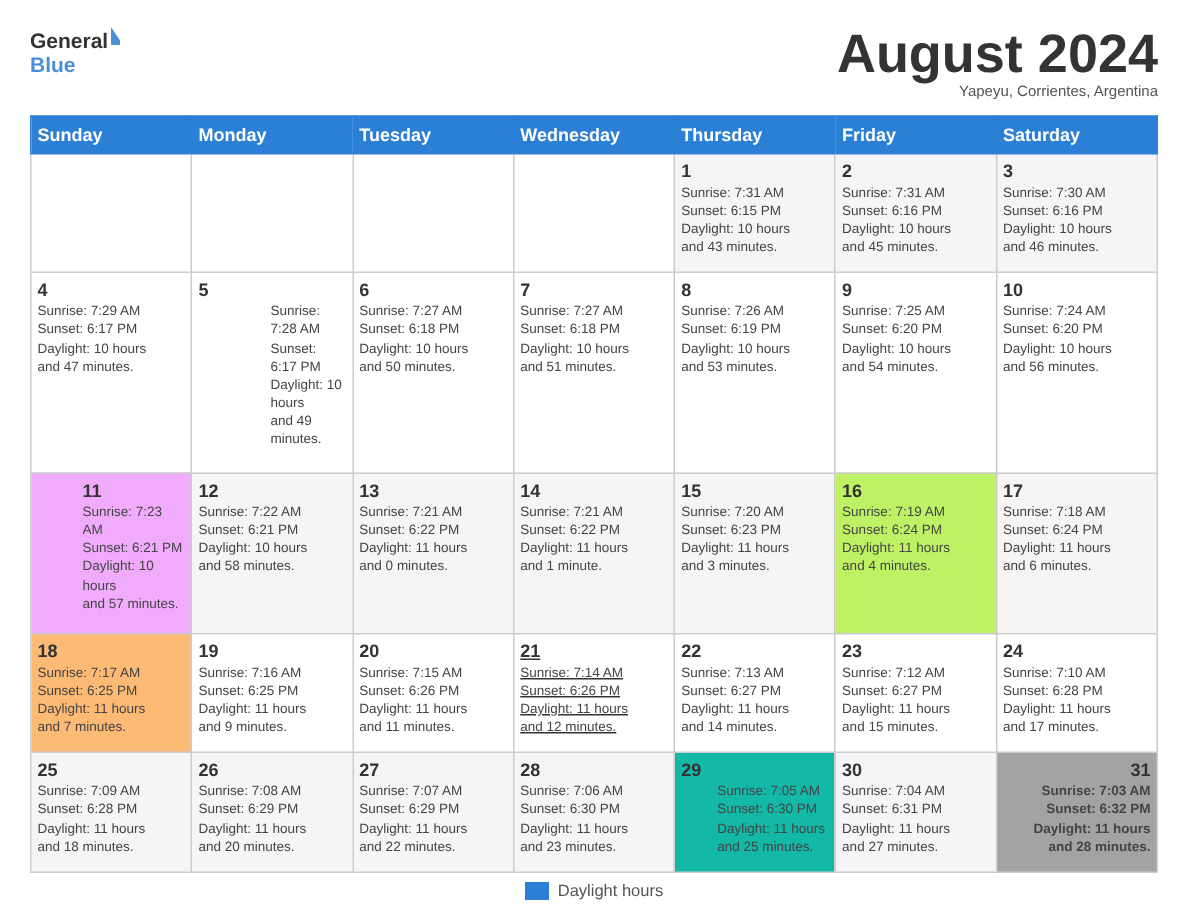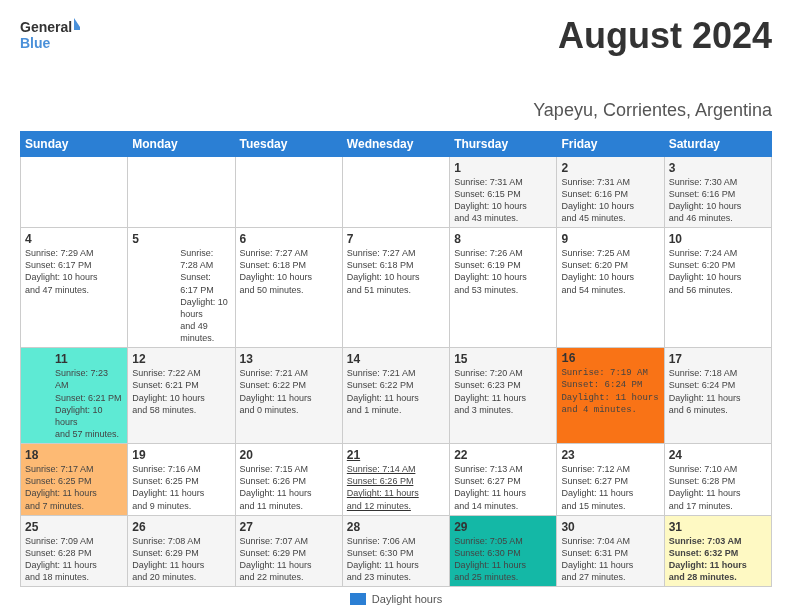--- a/index.html
+++ b/index.html
@@ -39,9 +39,8 @@
       line-height: 1.1;
     }
     .subtitle {
-      font-size: 18px;
+      font-size: 10px;
       color: #555;
-      margin-top: 44px;
     }
     .calendar {
       flex: 1;

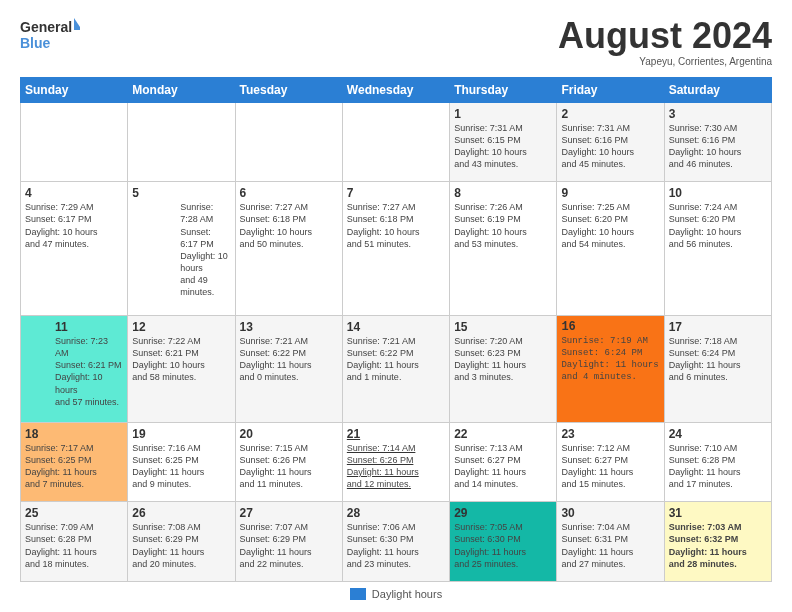--- a/index.html
+++ b/index.html
@@ -214,7 +214,7 @@
           </td>
         </tr>
         <tr>
-          <td style="background: #5eead4; padding-left: 34px;">
+          <td style="background: #f0abfc; padding-left: 34px;">
             <span class="day-num">11</span>
             <div class="day-info" style="white-space: pre-line;">Sunrise: 7:23 AM
 Sunset: 6:21 PM

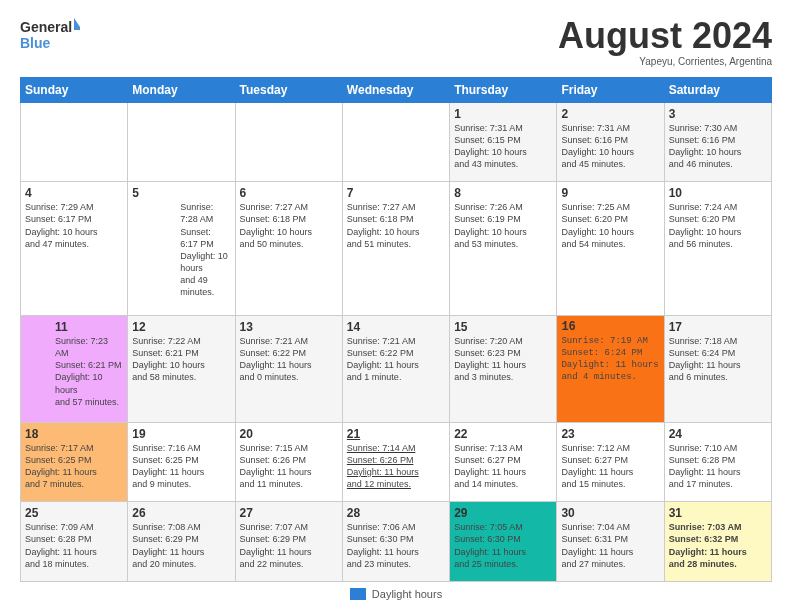--- a/index.html
+++ b/index.html
@@ -249,7 +249,7 @@
 Daylight: 11 hours
 and 3 minutes.</div>
           </td>
-          <td style="background: #f97316; font-family: Liberation Mono, monospace;">
+          <td style="background: #bef264;">
             <span class="day-num">16</span>
             <div class="day-info" style="white-space: pre-line;">Sunrise: 7:19 AM
 Sunset: 6:24 PM

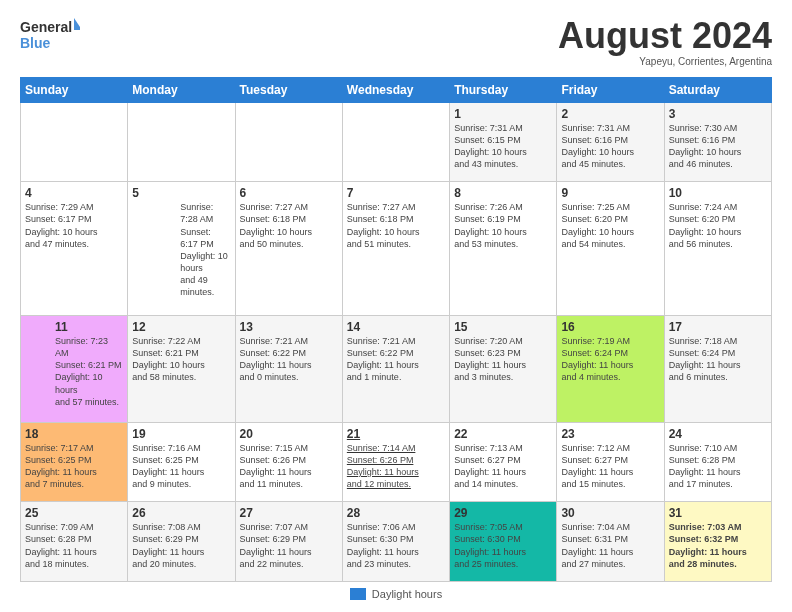--- a/index.html
+++ b/index.html
@@ -358,7 +358,7 @@
 Daylight: 11 hours
 and 27 minutes.</div>
           </td>
-          <td style="background: #fef9c3;">
+          <td style="background: #a3a3a3; text-align: right;">
             <span class="day-num">31</span>
             <div class="day-info" style="white-space: pre-line; font-weight: bold;">Sunrise: 7:03 AM
 Sunset: 6:32 PM

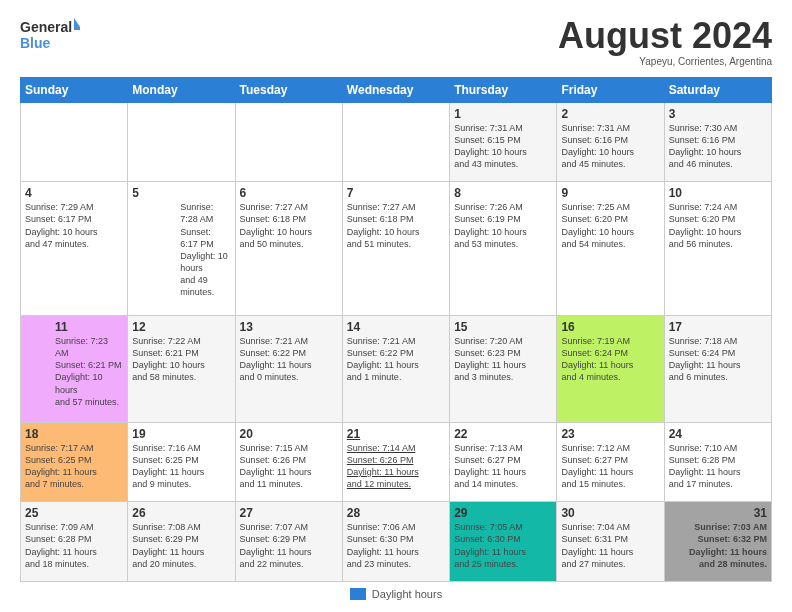--- a/index.html
+++ b/index.html
@@ -346,7 +346,7 @@
           </td>
           <td style="background: #14b8a6;">
             <span class="day-num">29</span>
-            <div class="day-info" style="white-space: pre-line;">Sunrise: 7:05 AM
+            <div class="day-info" style="white-space: pre-line; margin-left: 24px;">Sunrise: 7:05 AM
 Sunset: 6:30 PM
 Daylight: 11 hours
 and 25 minutes.</div>

